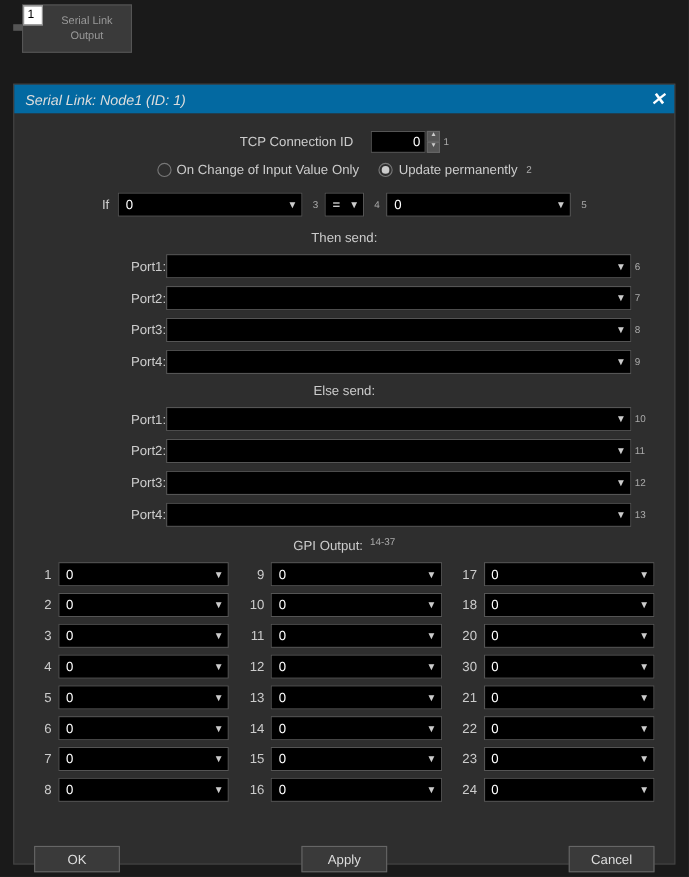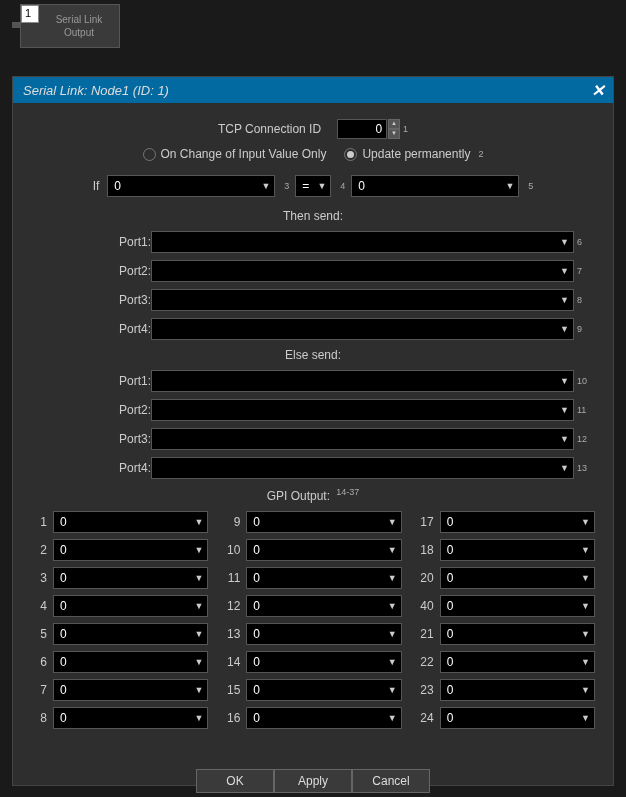--- a/index.html
+++ b/index.html
@@ -332,7 +332,7 @@
             </div>
           </div>
           <div class="gpi-row">
-            <div class="gpi-num">40</div>
+            <div class="gpi-num">30</div>
             <div class="combo gpi-combo">
               <span>0</span>
               <span class="combo-arrow">▼</span>

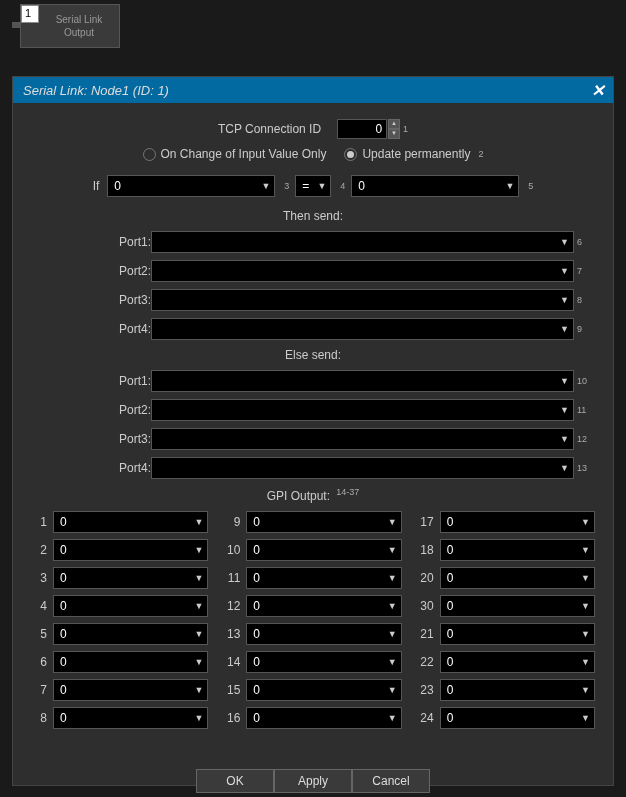--- a/index.html
+++ b/index.html
@@ -51,7 +51,7 @@
 .gpi-num { width: 22px; text-align: right; color: #ccc; font-size: 12px; padding-right: 6px; }
 .gpi-combo { flex: 1; }
 
-.button-row { display: flex; justify-content: center; gap: 0; margin-top: 34px; }
+.button-row { display: flex; justify-content: space-between; gap: 0; margin-top: 34px; }
 .btn { width: 78px; height: 24px; background: #3a3a3a; border: 1px solid #666; color: #ddd; font-size: 12px; cursor: pointer; display: flex; align-items: center; justify-content: center; }
 </style>
 </head>

